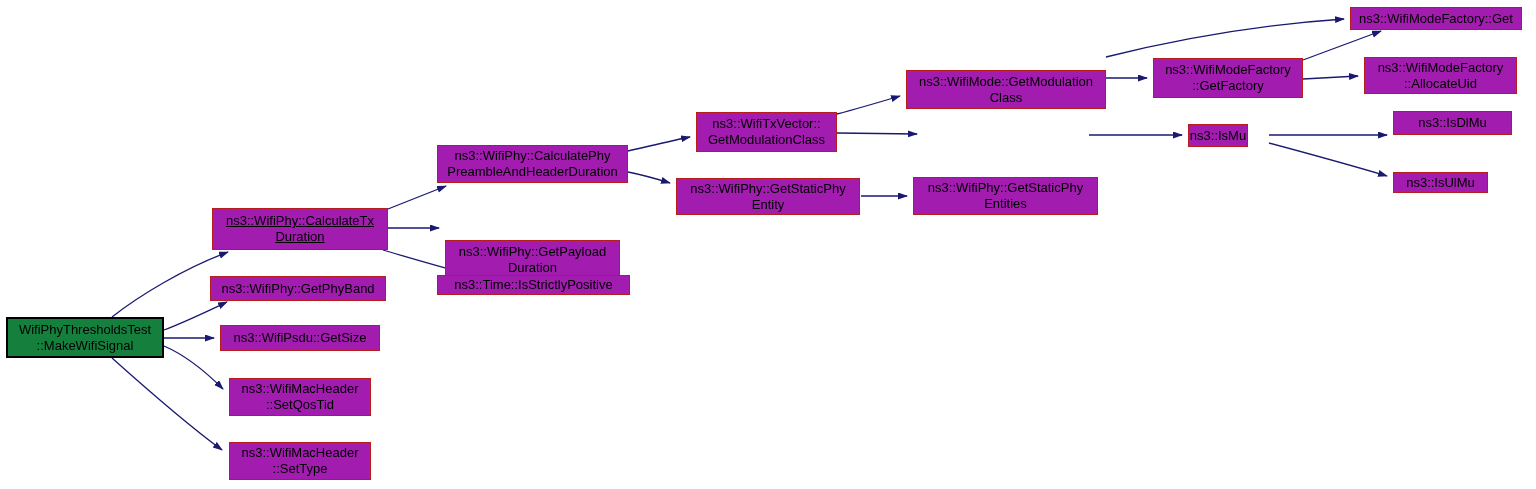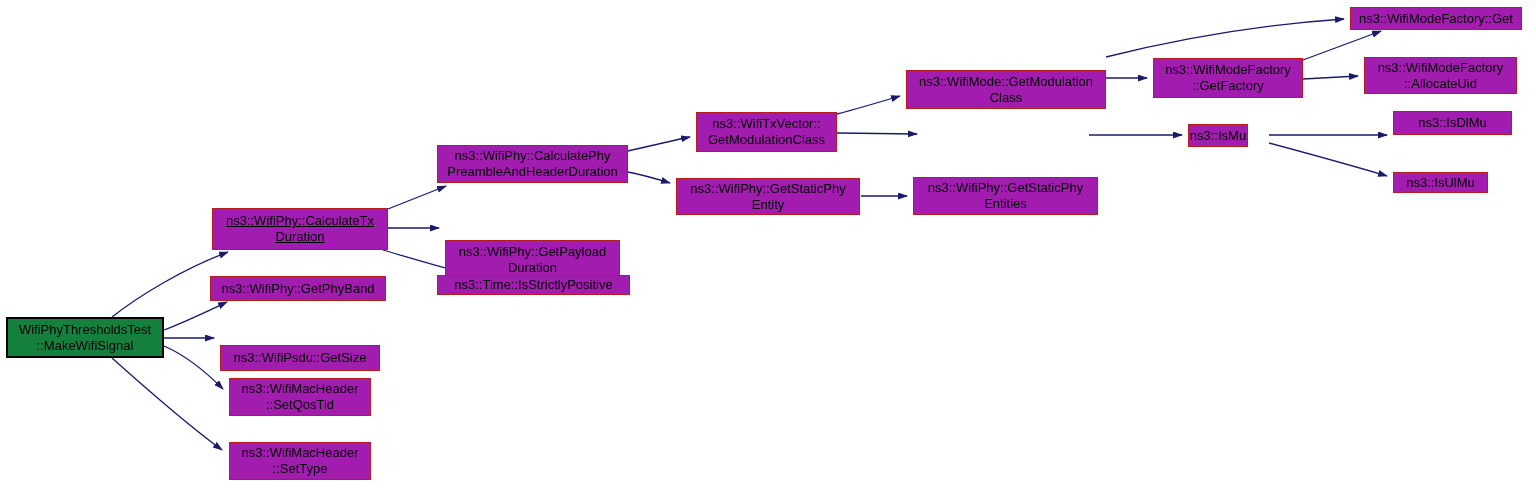--- a/index.html
+++ b/index.html
@@ -72,7 +72,7 @@
 
   <div class="node" style="left:210px;top:276px;width:176px;height:25px;">ns3::WifiPhy::GetPhyBand</div>
 
-  <div class="node" style="left:220px;top:325px;width:160px;height:26px;margin-top:20px;">ns3::WifiPsdu::GetSize</div>
+  <div class="node" style="left:220px;top:325px;width:160px;height:26px;">ns3::WifiPsdu::GetSize</div>
 
   <div class="node" style="left:229px;top:378px;width:142px;height:38px;">ns3::WifiMacHeader
 ::SetQosTid</div>

